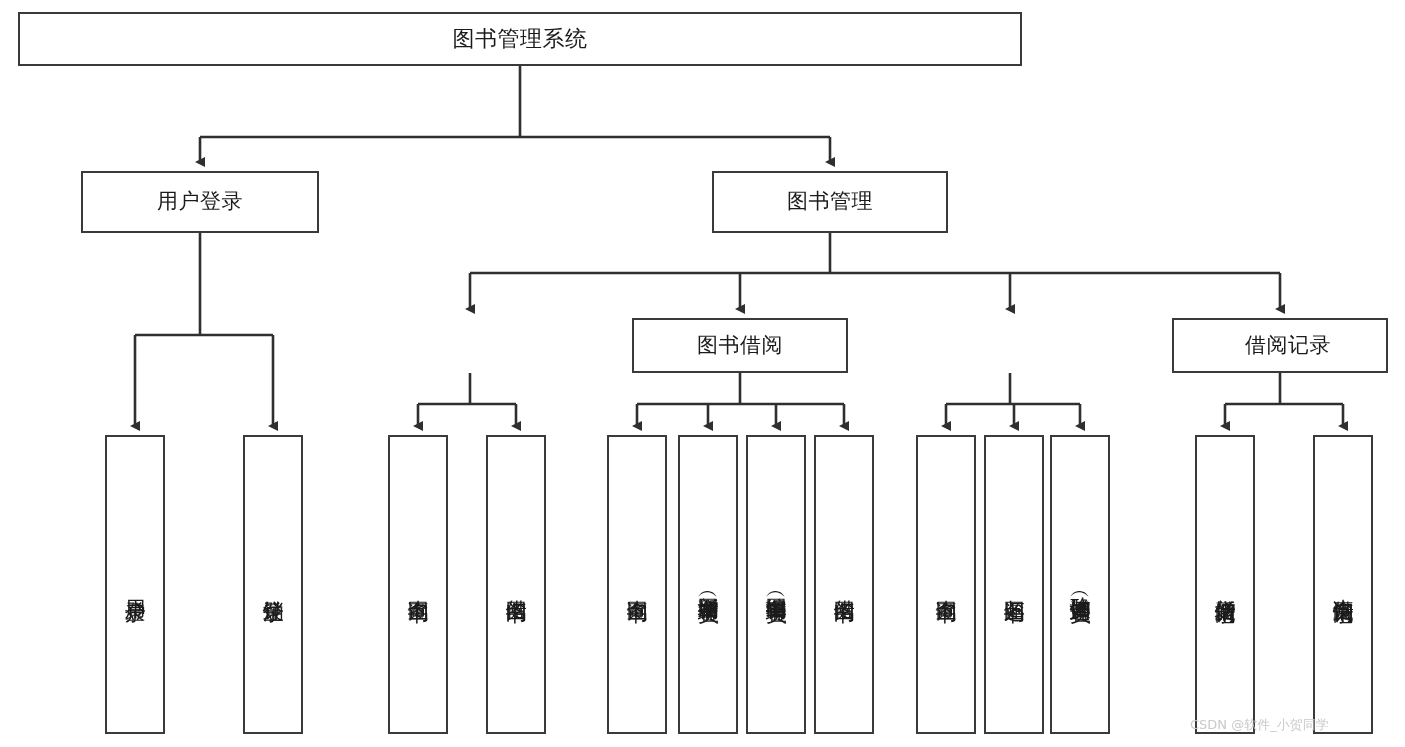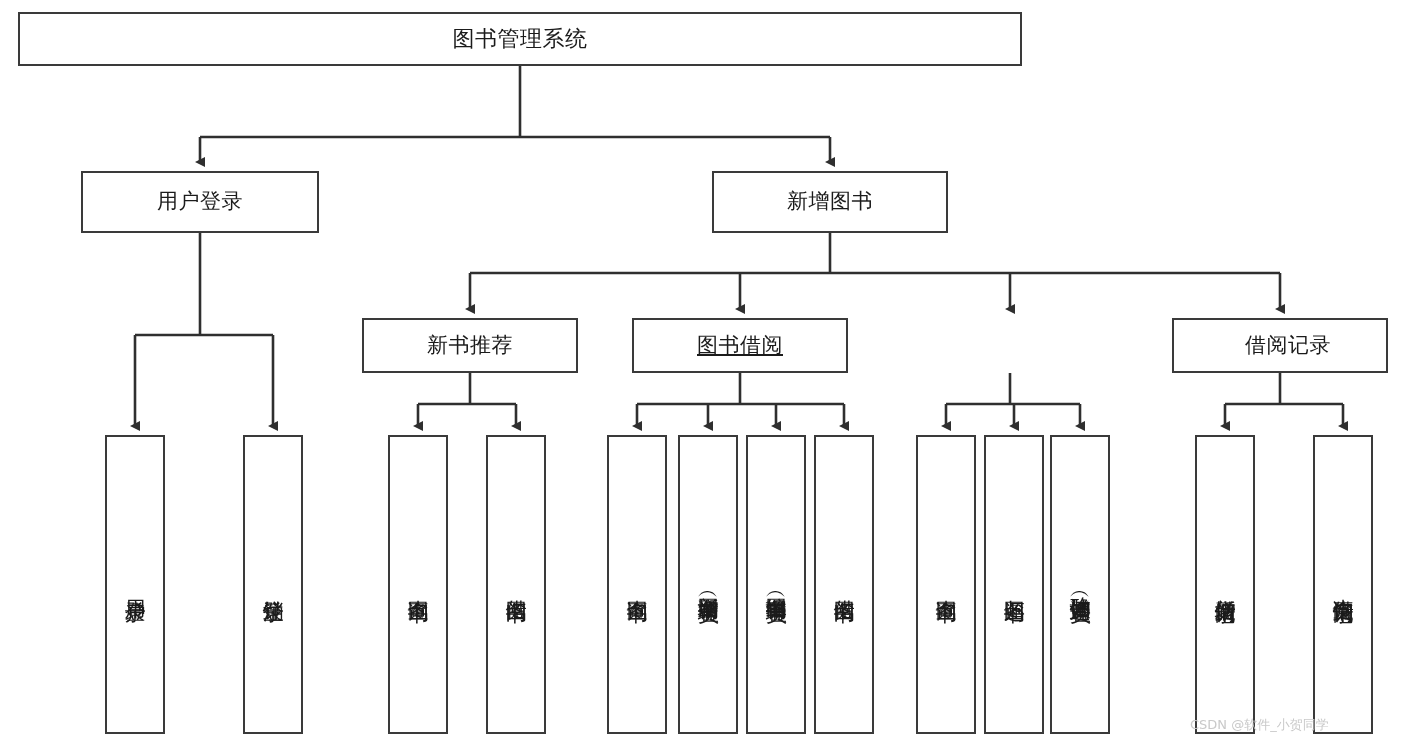--- a/index.html
+++ b/index.html
@@ -132,7 +132,7 @@
     <span class="label">用户登录</span>
   </div>
   <div class="node horiz" style="left: 712px; top: 171px; width: 236px; height: 62px;">
-    <span class="label">新增图书</span>
+    <span class="label">图书管理</span>
   </div>
 
   <div class="node horiz" style="left: 362px; top: 318px; width: 216px; height: 55px;">

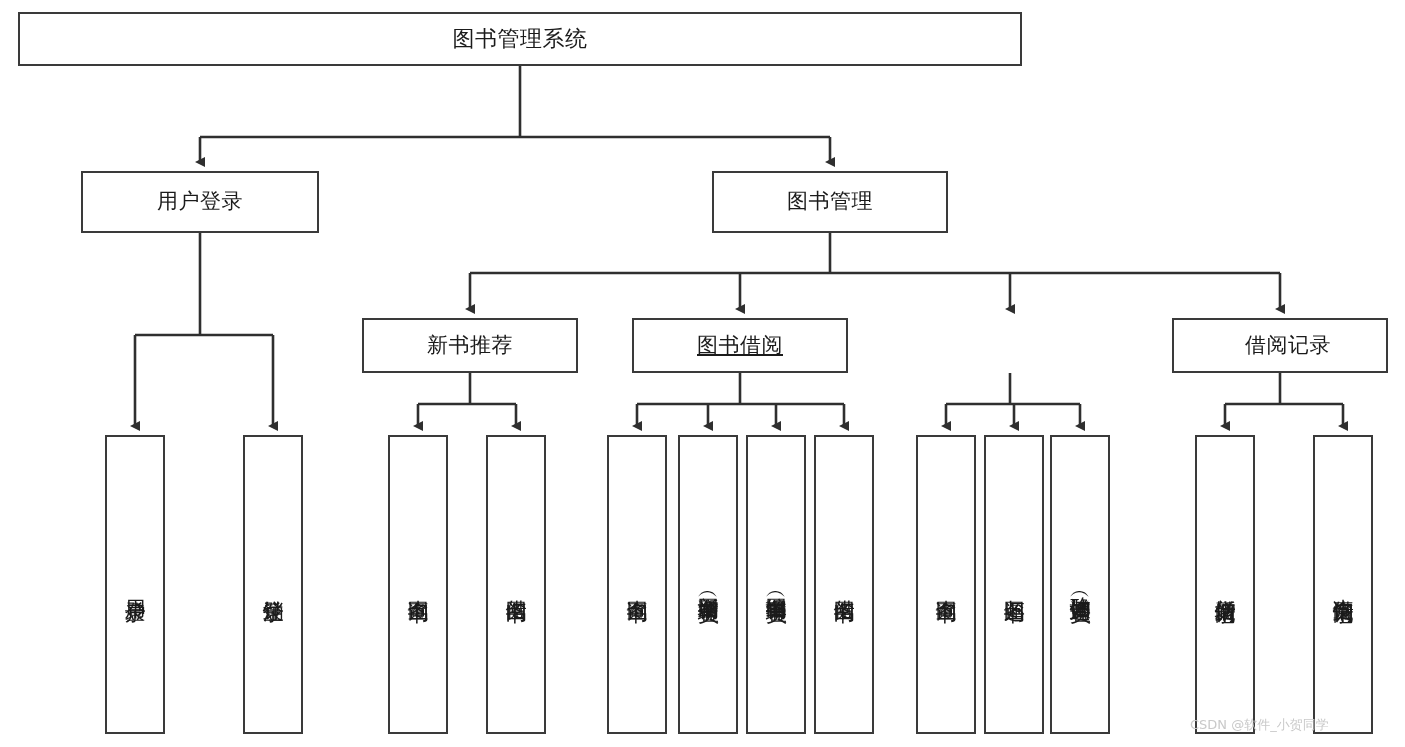--- a/index.html
+++ b/index.html
@@ -135,9 +135,6 @@
     <span class="label">图书管理</span>
   </div>
 
-  <div class="node horiz" style="left: 362px; top: 318px; width: 216px; height: 55px;">
-    <span class="label">新书推荐</span>
-  </div>
   <div class="node horiz" style="left: 632px; top: 318px; width: 216px; height: 55px; text-decoration: underline;">
     <span class="label">图书借阅</span>
   </div>

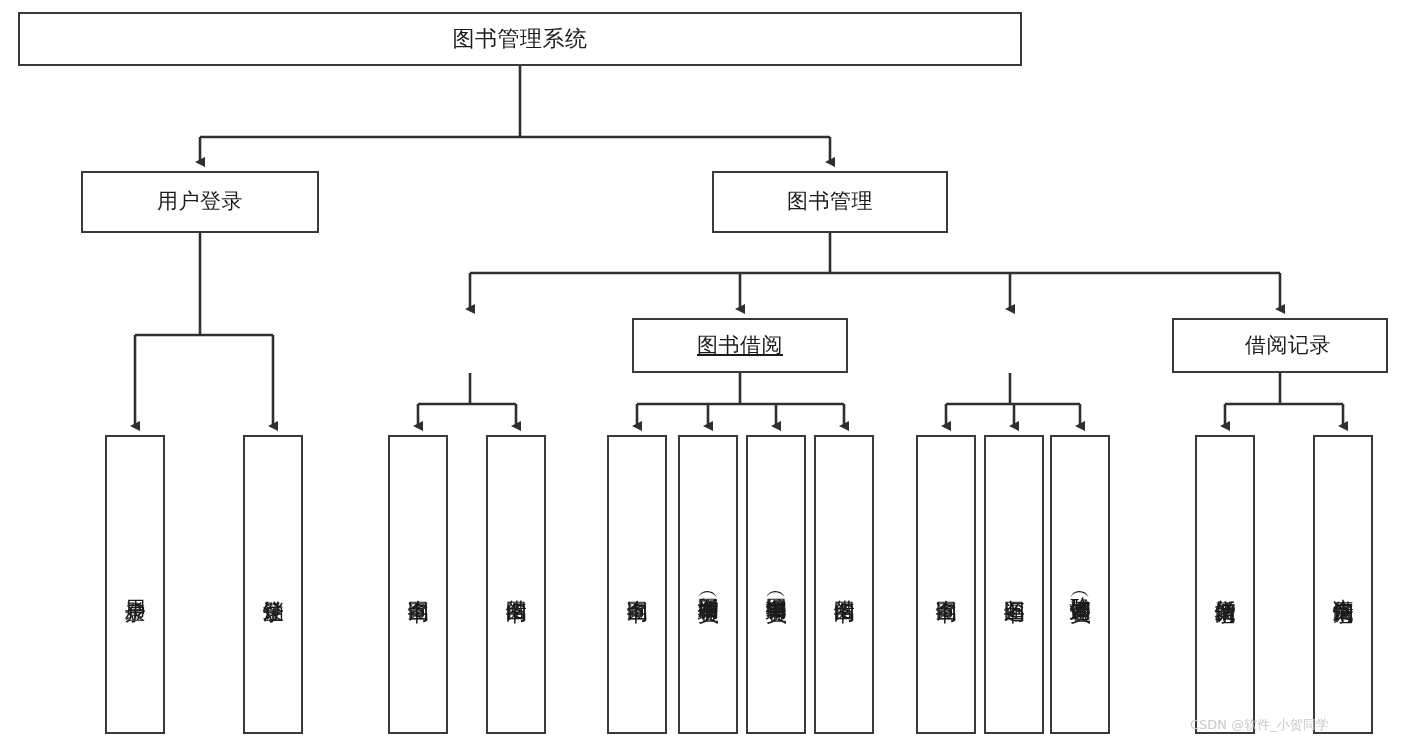--- a/index.html
+++ b/index.html
@@ -135,7 +135,7 @@
     <span class="label">图书管理</span>
   </div>
 
-  <div class="node horiz" style="left: 632px; top: 318px; width: 216px; height: 55px; text-decoration: underline;">
+  <div class="node horiz" style="left: 632px; top: 318px; width: 216px; height: 55px;">
     <span class="label">图书借阅</span>
   </div>
   <div class="node horiz" style="left: 1172px; top: 318px; width: 216px; height: 55px; padding-left: 16px;">

